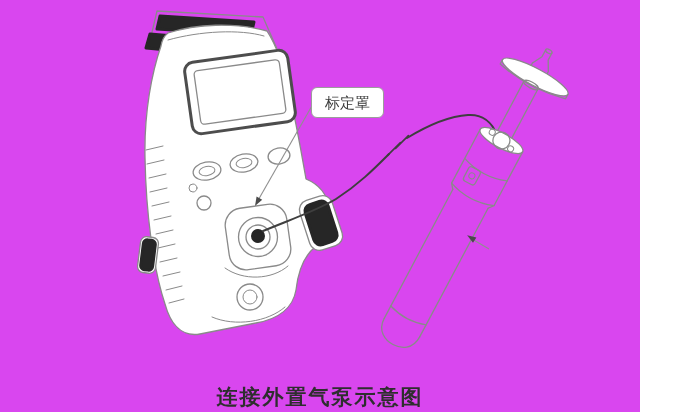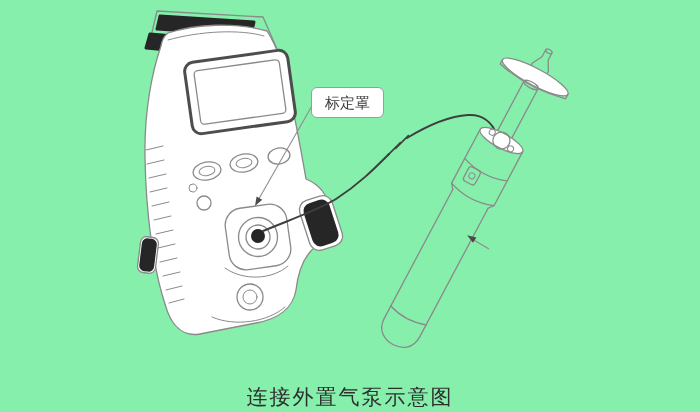--- a/index.html
+++ b/index.html
@@ -5,9 +5,9 @@
   html, body { margin: 0; padding: 0; background: #ffffff; }
   .stage {
     position: relative;
-    width: 700px;
+    width: 640px;
     height: 412px;
-    background: #86efac;
+    background: #d946ef;
     overflow: hidden;
     font-family: "Liberation Sans", sans-serif;
   }

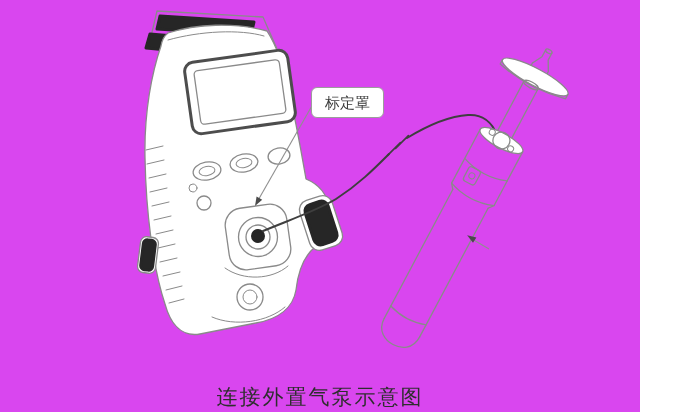--- a/index.html
+++ b/index.html
@@ -42,7 +42,7 @@
     top: 383px;
     text-align: center;
     font-size: 21px;
-    font-weight: 400;
+    font-weight: 700;
     letter-spacing: 2px;
     color: #2e2e2e;
   }

